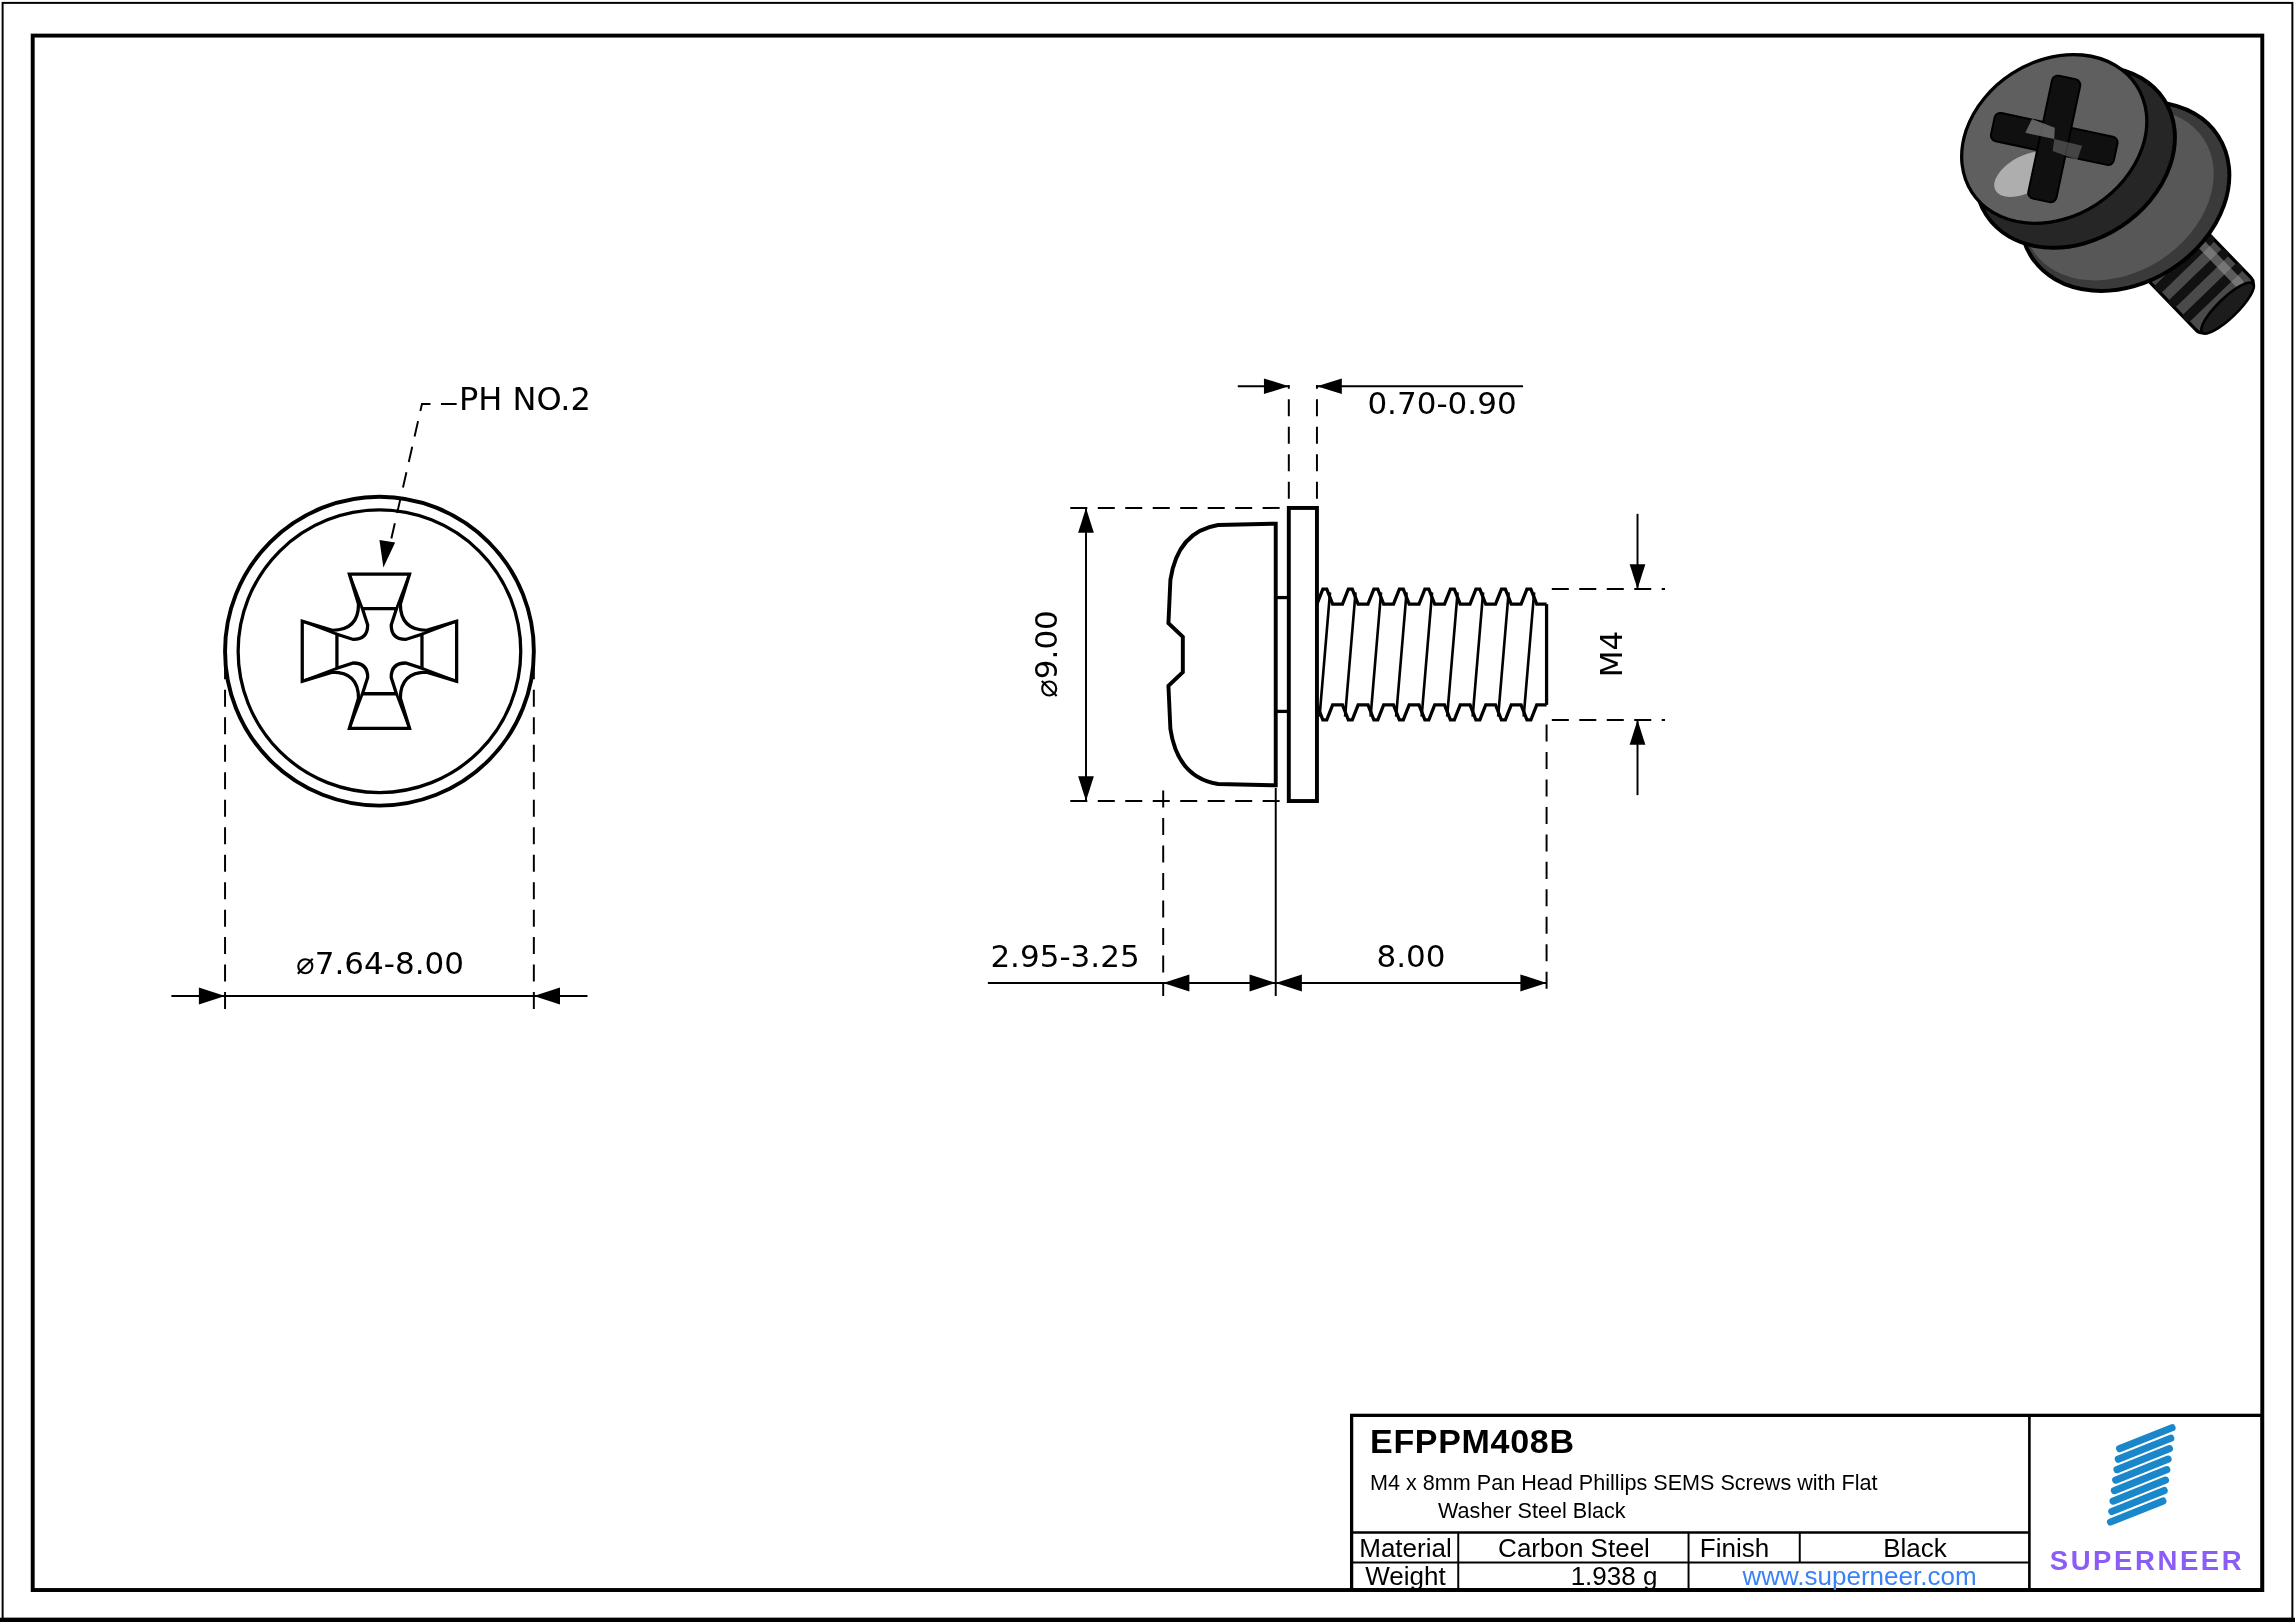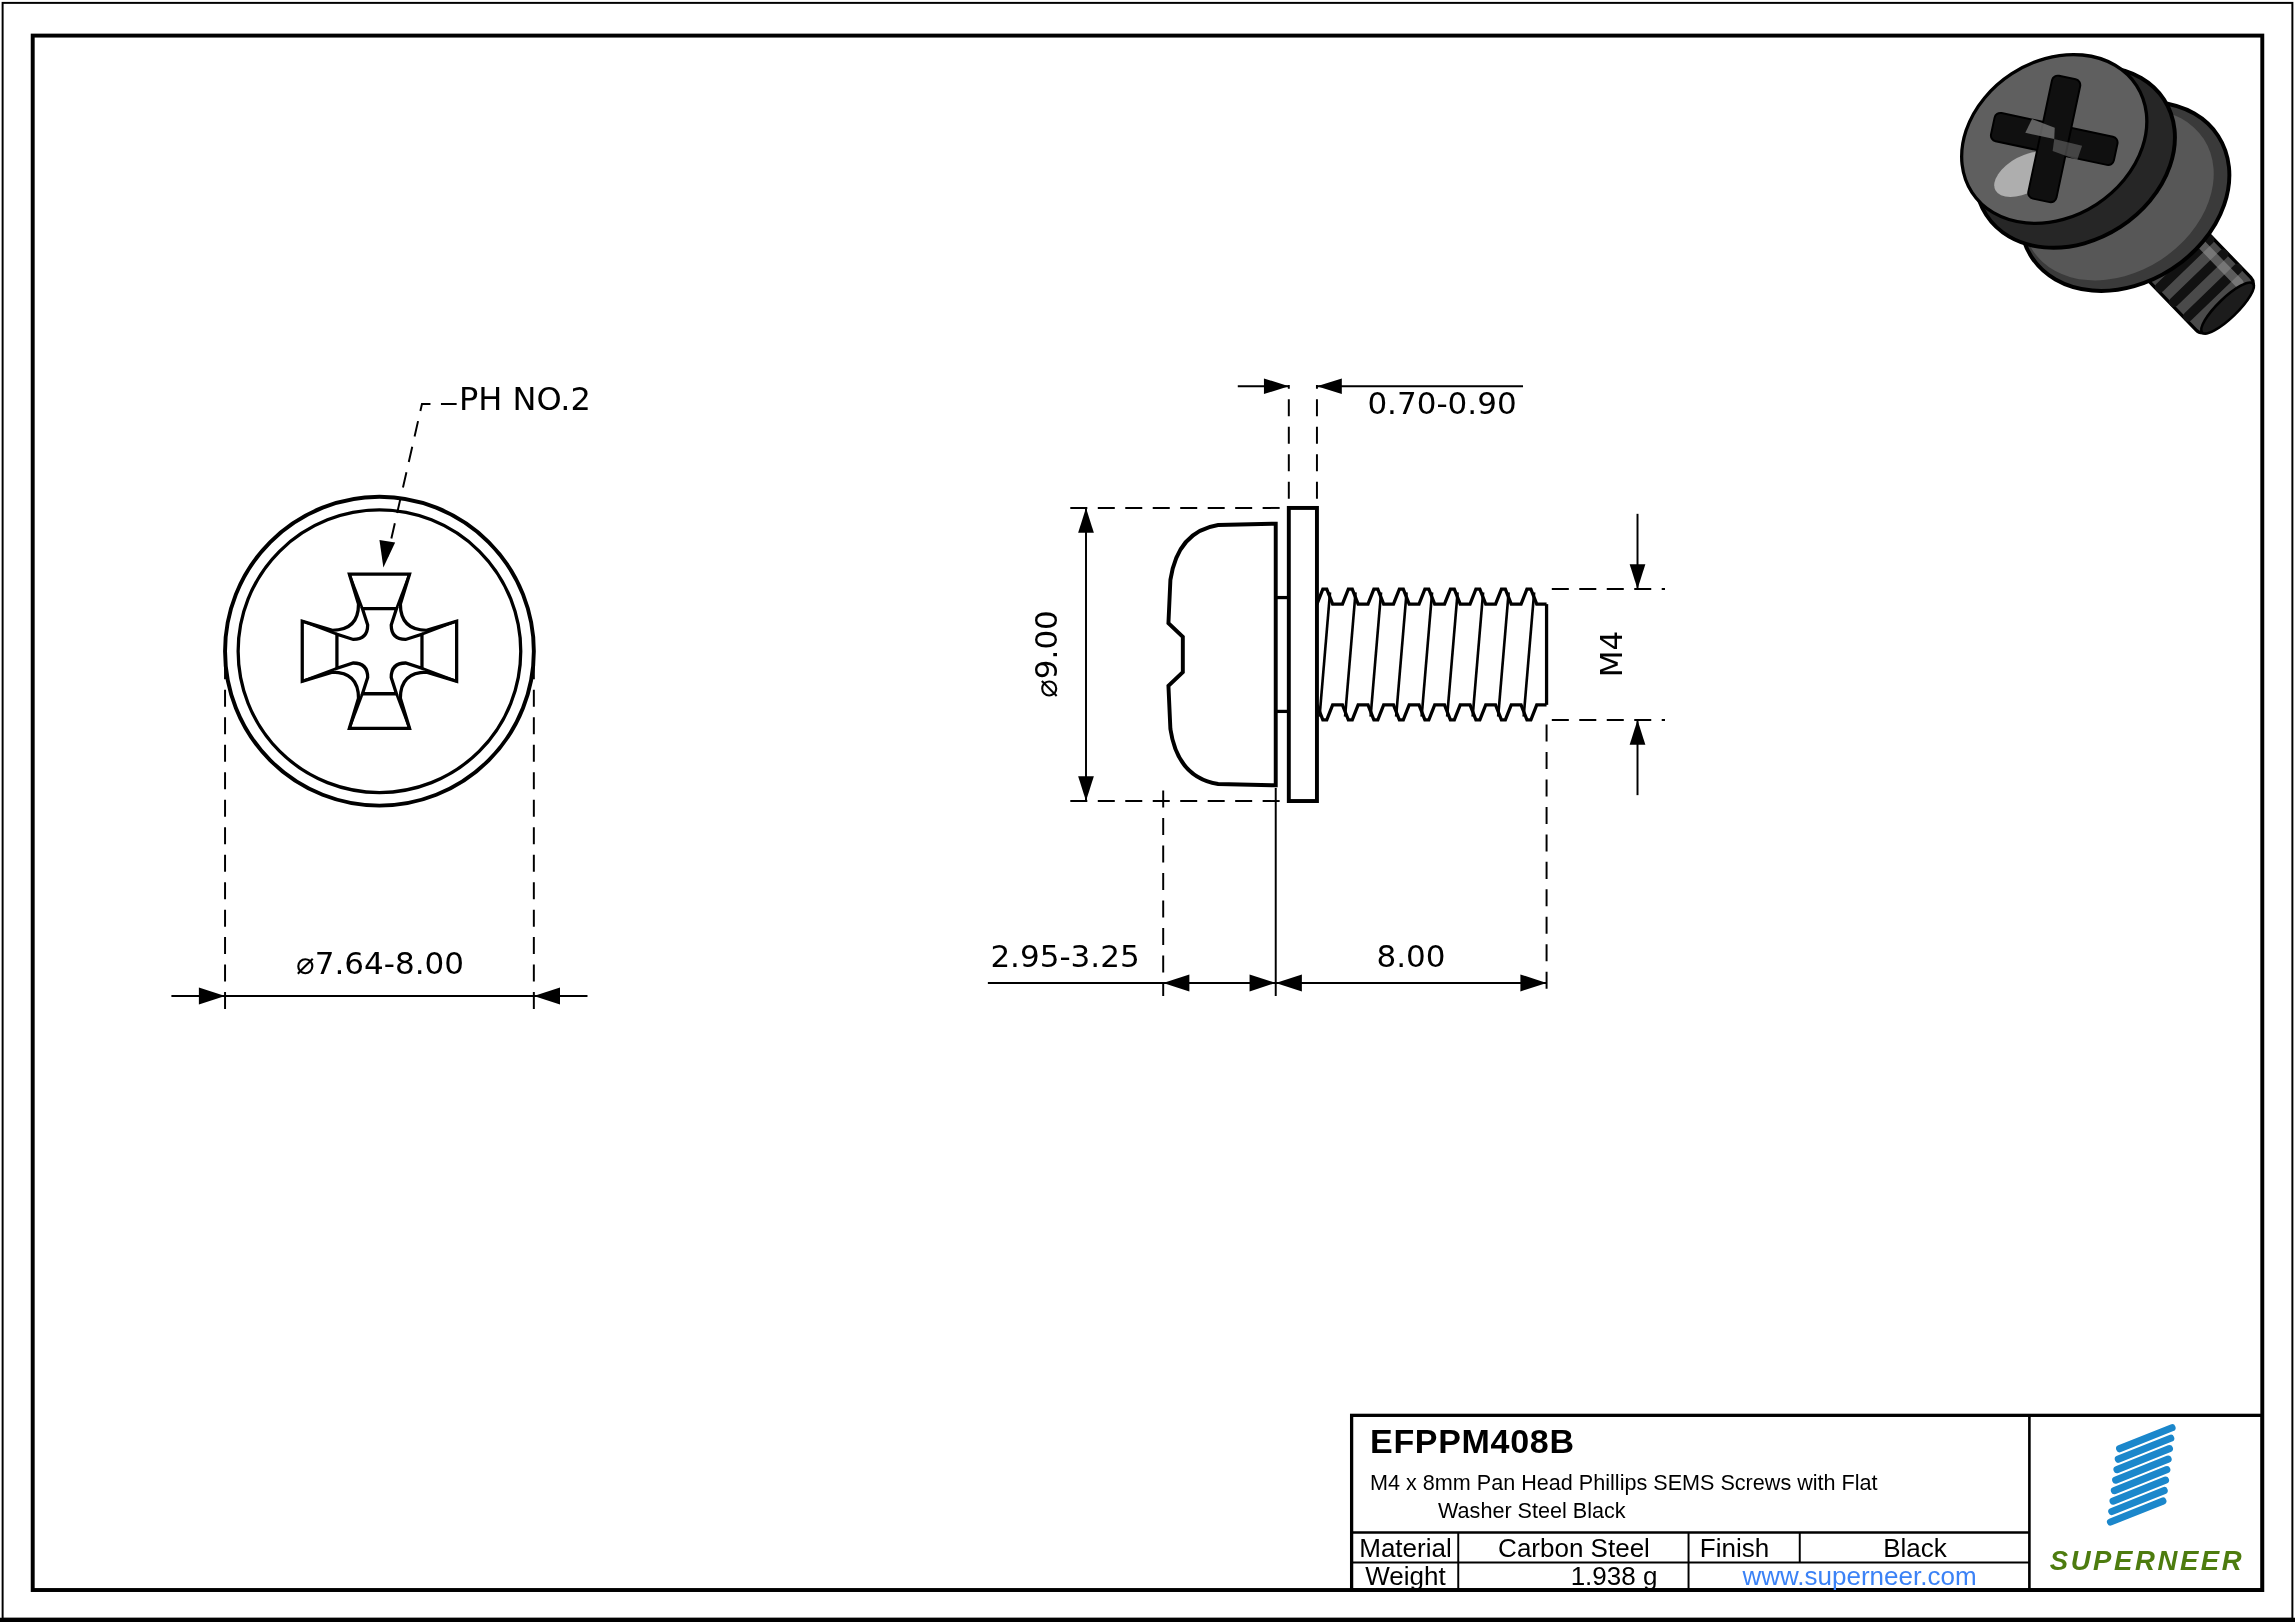--- a/index.html
+++ b/index.html
@@ -17,8 +17,8 @@
   .cell{position:absolute;display:flex;align-items:center;justify-content:center;
         font-size:26px;}
   .link{color:#3b82f6;}
-  .brand{font-size:27.5px;font-weight:bold;letter-spacing:2.6px;color:#4d7c0f;
-         transform:translateX(-50%);font-style:italic;}
+  .brand{font-size:27.5px;font-weight:bold;letter-spacing:2.6px;color:#8b5cf6;
+         transform:translateX(-50%);}
 </style>
 </head>
 <body>

